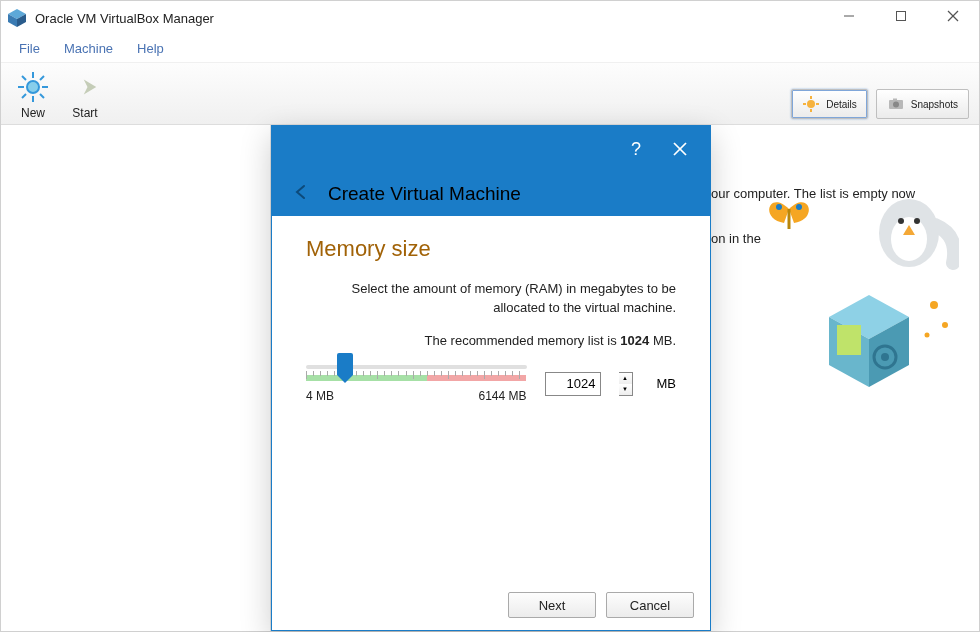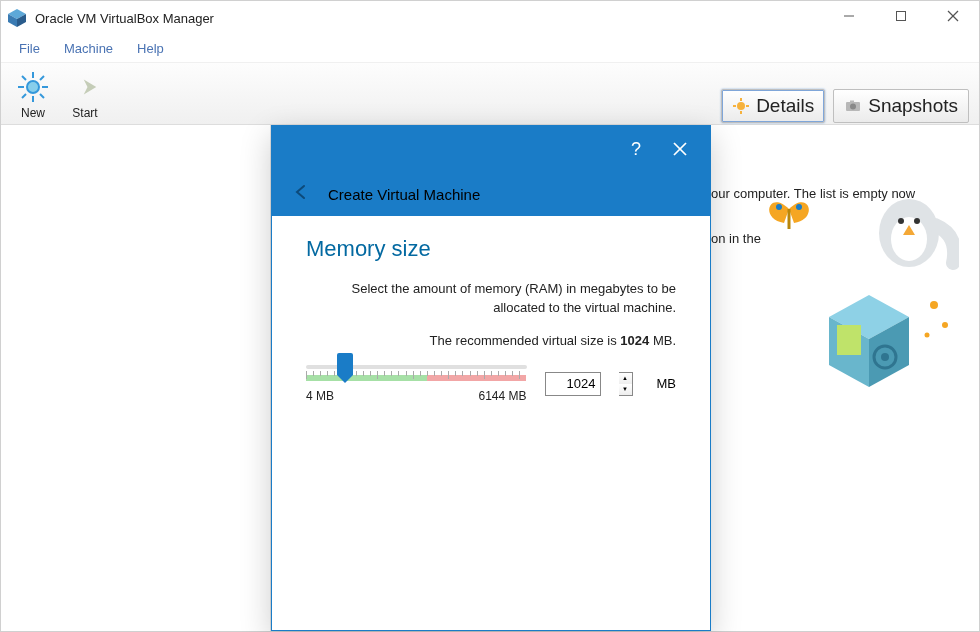--- a/index.html
+++ b/index.html
@@ -22,7 +22,7 @@
   .tool-btn { display:flex; flex-direction:column; align-items:center; justify-content:flex-end; padding:4px 8px 2px; font-size:12px; color:#222; min-width:52px; gap:2px; }
   .tool-btn .ico { height:34px; display:flex; align-items:center; justify-content:center; }
   .right-tools { position:absolute; right:10px; top:26px; display:flex; gap:8px; }
-  .right-btn { border:1px solid #bfbfbf; background:linear-gradient(#fff,#ebebeb); border-radius:2px; font-size:19px; color:#222; padding:5px 10px; display:flex; align-items:center; gap:6px; }
+  .right-btn { border:1px solid #bfbfbf; background:linear-gradient(#fff,#ebebeb); border-radius:2px; font-size:10px; color:#222; padding:5px 10px; display:flex; align-items:center; gap:6px; }
   .right-btn.sel { box-shadow: inset 0 0 0 1px #7fa6d9, 0 0 2px #7fa6d9; }
   .right-btn .ric { width:18px; height:18px; display:flex; align-items:center; justify-content:center;}
 

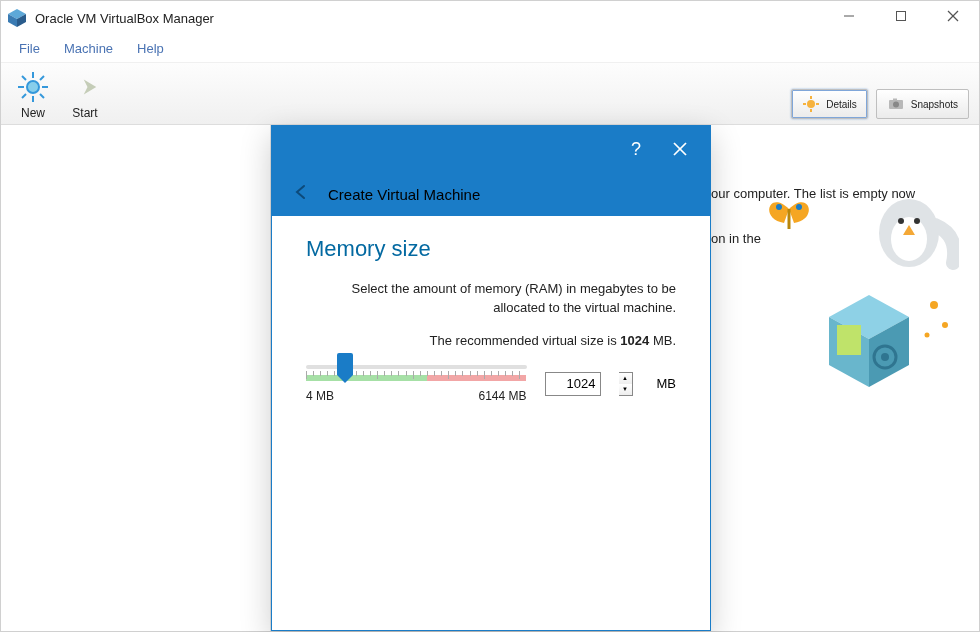--- a/index.html
+++ b/index.html
@@ -39,7 +39,7 @@
   .dialog { position:absolute; left:270px; top:0; width:440px; height:506px; background:#fff; border:1px solid #1a7cc7; box-shadow:0 10px 30px rgba(0,0,0,.2); }
   .dlg-header { background:#1a7cc7; height:46px; display:flex; align-items:center; justify-content:flex-end; padding:0 10px; gap:4px; }
   .dlg-header .hbtn { width:40px; height:30px; color:#fff; display:flex; align-items:center; justify-content:center; font-size:18px; }
-  .dlg-sub { background:#1a7cc7; height:44px; display:flex; align-items:center; padding:0 20px; color:#000; font-size:15px; gap:18px; }
+  .dlg-sub { background:#1a7cc7; height:44px; display:flex; align-items:center; padding:0 20px; color:#000; font-size:19px; gap:18px; }
   .dlg-sub .back-arrow { color:#0d4a7a; font-size:18px; }
   .dlg-body { padding: 20px 34px 10px; }
   .dlg-body h2 { color:#0369a1; font-weight:400; font-size:22px; margin-bottom:18px; }

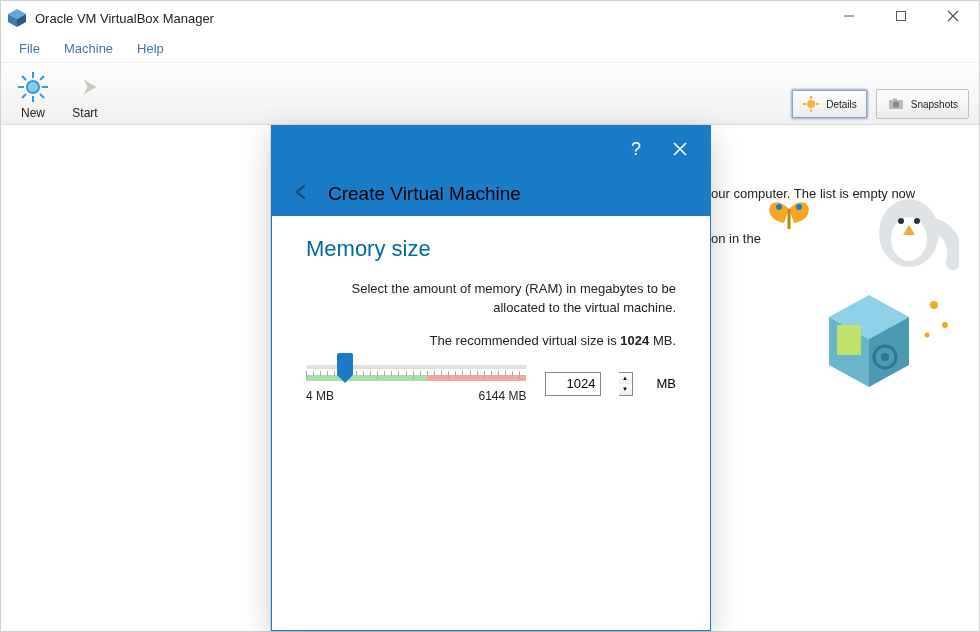--- a/index.html
+++ b/index.html
@@ -42,7 +42,7 @@
   .dlg-sub { background:#1a7cc7; height:44px; display:flex; align-items:center; padding:0 20px; color:#000; font-size:19px; gap:18px; }
   .dlg-sub .back-arrow { color:#0d4a7a; font-size:18px; }
   .dlg-body { padding: 20px 34px 10px; }
-  .dlg-body h2 { color:#0369a1; font-weight:400; font-size:22px; margin-bottom:18px; }
+  .dlg-body h2 { color:#a16207; font-weight:400; font-size:22px; margin-bottom:18px; }
   .dlg-body p { font-size:13px; color:#222; margin-bottom:14px; line-height:1.45;text-align:right; }
   .dlg-body .rec-line .bold { font-weight:700; }
 

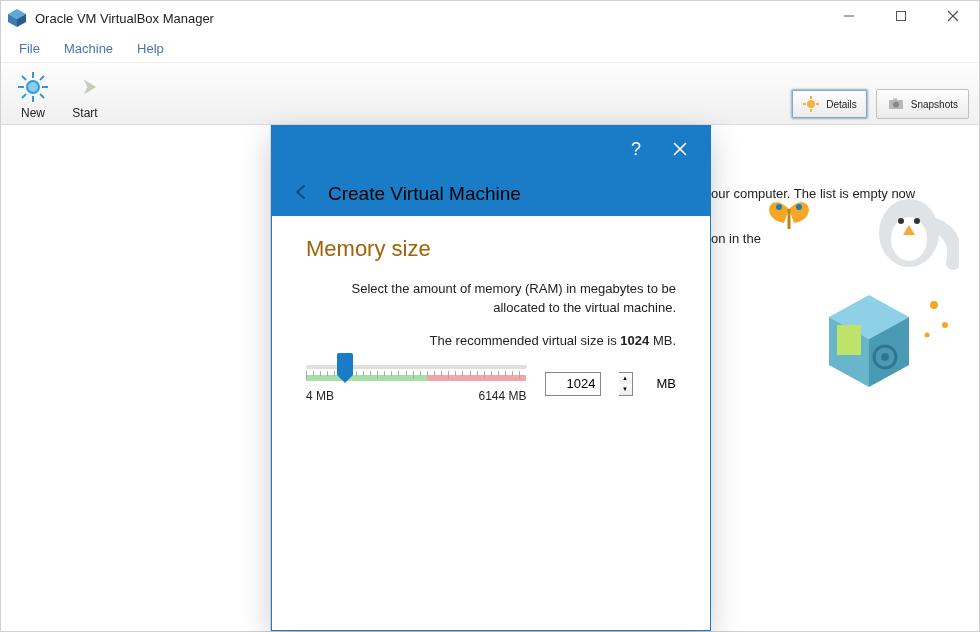--- a/index.html
+++ b/index.html
@@ -222,7 +222,7 @@
         <h2>Memory size</h2>
         <p>Select the amount of memory (RAM) in megabytes to be allocated to the virtual machine.</p>
         <p class="rec-line">
-          <span>The recommended virtual size is </span><span class="bold">1024</span><span> MB.</span>
+          <span>The recommended memory list is </span><span class="bold">1024</span><span> MB.</span>
         </p>
 
         <div class="slider-row">

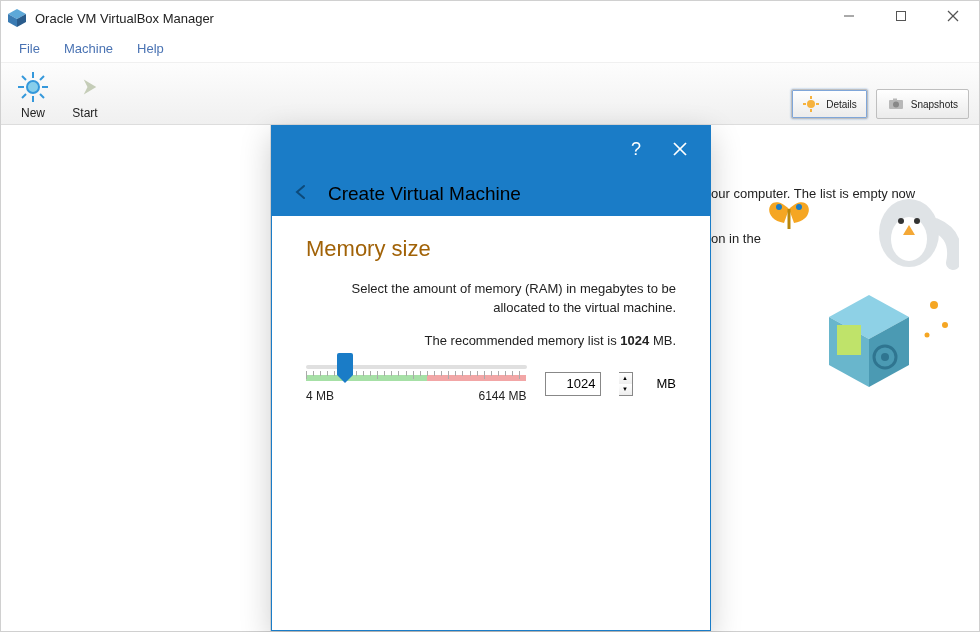--- a/index.html
+++ b/index.html
@@ -278,6 +278,10 @@
         </div>
       </div>
 
+      <div class="dlg-footer">
+        <button class="dlg-btn primary">Next</button>
+        <button class="dlg-btn">Cancel</button>
+      </div>
     </div>
   </div>
 </div>

